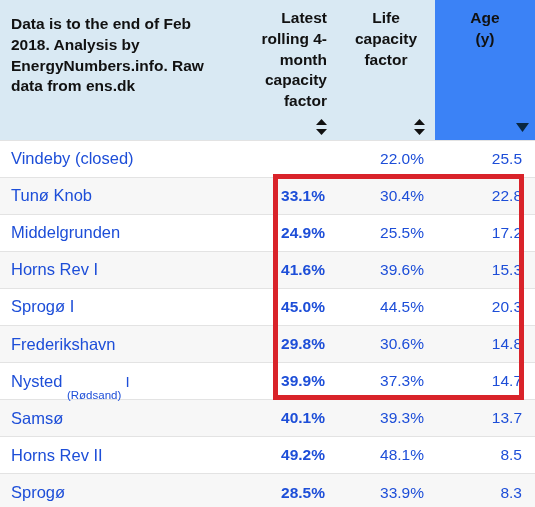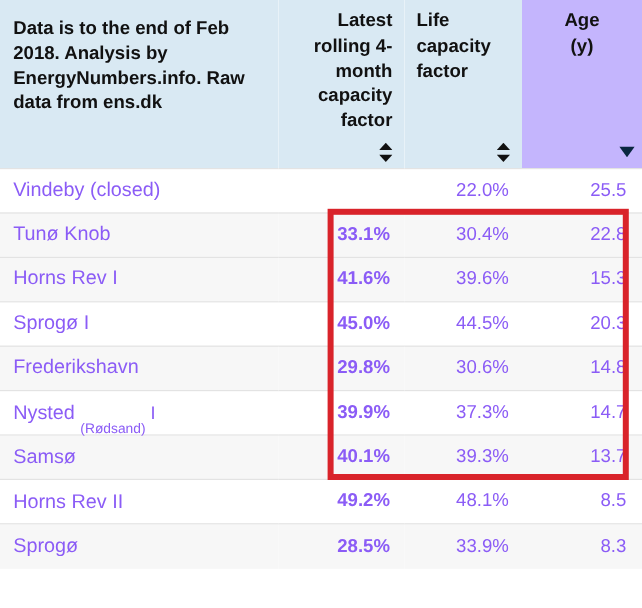--- a/index.html
+++ b/index.html
@@ -45,7 +45,7 @@
     padding-top: 14px;
   }
   th.col-latest { width: 105px; text-align: right; }
-  th.col-life   { width: 98px;  text-align: left; }
+  th.col-life   { width: 98px;  text-align: center; }
   th.col-age    {
     width: 100px;
     text-align: center;

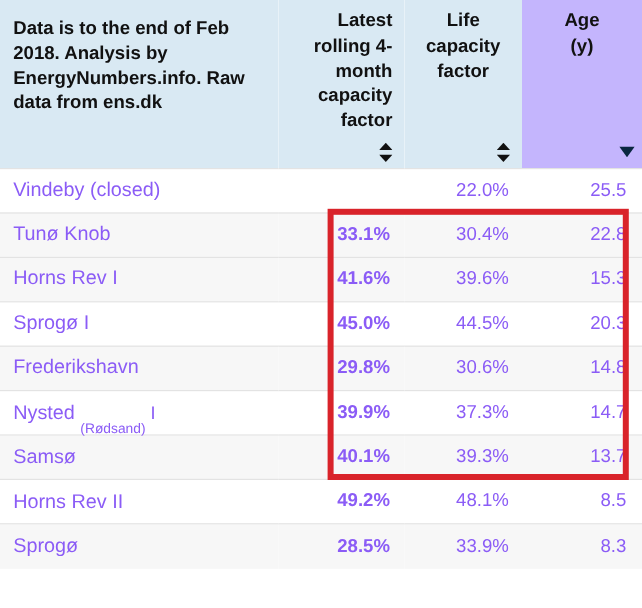--- a/index.html
+++ b/index.html
@@ -49,7 +49,7 @@
   th.col-age    {
     width: 100px;
     text-align: center;
-    background: #c4b5fd;
+    background: #3b82f6;
     padding-left: 4px;
     padding-right: 4px;
   }

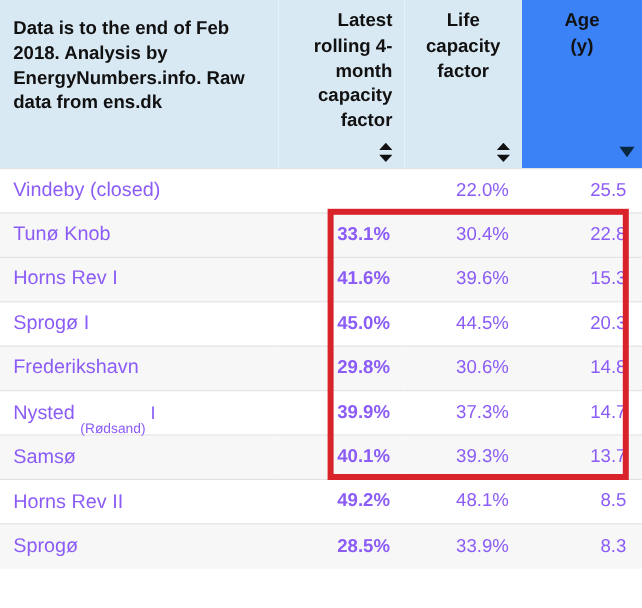--- a/index.html
+++ b/index.html
@@ -75,7 +75,7 @@
   tbody td {
     border-top: 1px solid #e3e3e3;
     font-size: 16px;
-    color: #8b5cf6;
+    color: #1d4ed8;
     padding: 0 10px;
     white-space: nowrap;
     font-weight: normal;

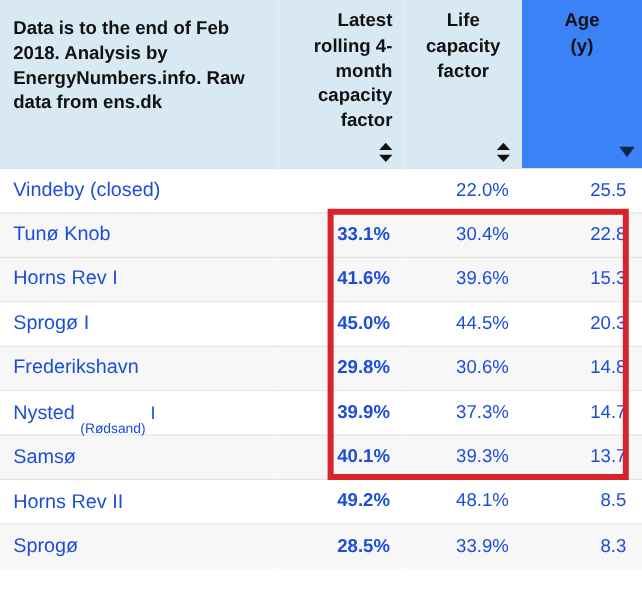--- a/index.html
+++ b/index.html
@@ -182,6 +182,12 @@
           <td class="c-life">30.4%</td>
           <td class="c-age">22.8</td>
         </tr>
+        <tr class="odd">
+          <td class="c-name">Middelgrunden</td>
+          <td class="c-latest">24.9%</td>
+          <td class="c-life">25.5%</td>
+          <td class="c-age">17.2</td>
+        </tr>
         <tr class="even">
           <td class="c-name">Horns Rev I</td>
           <td class="c-latest">41.6%</td>

